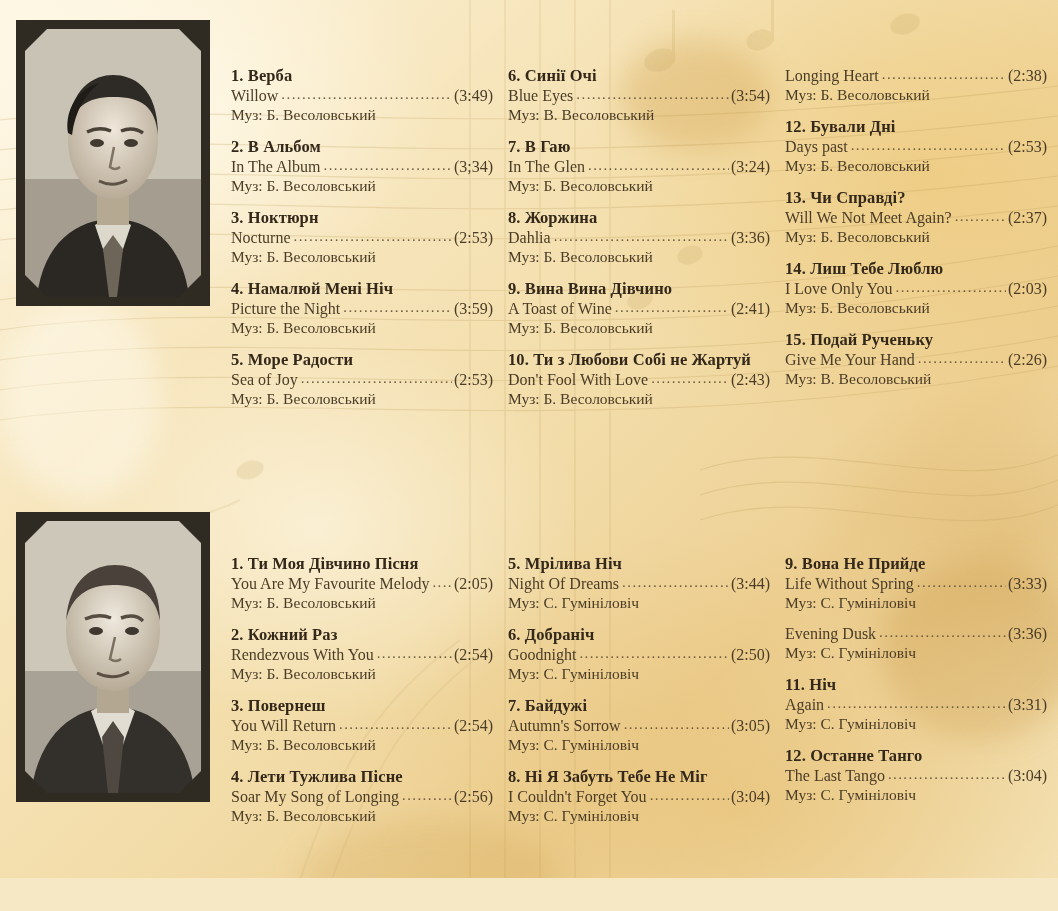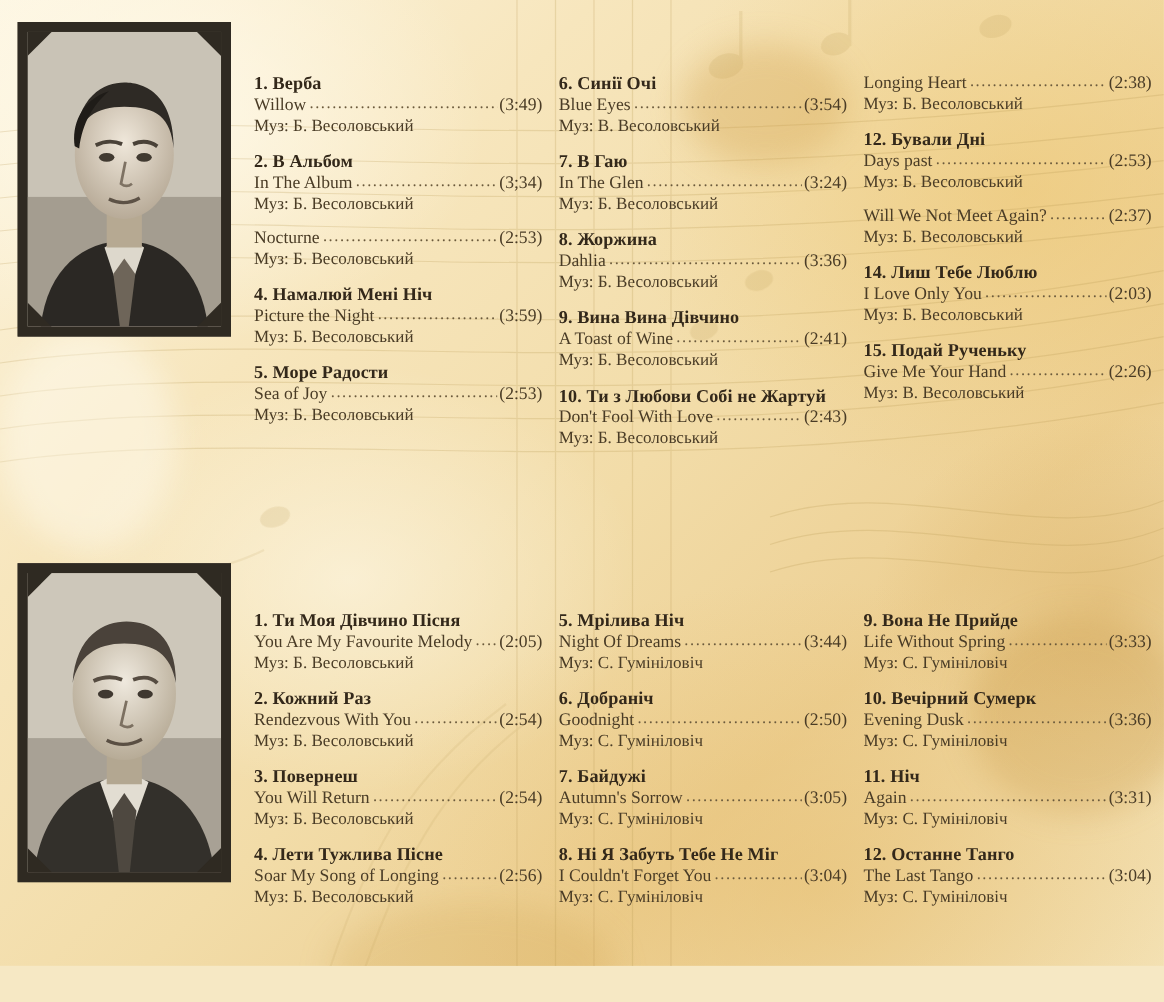--- a/index.html
+++ b/index.html
@@ -378,6 +378,7 @@
           <div class="t-credit">Муз: Б. Весоловський</div>
         </div>
         <div class="track">
+          <div class="t-title">13. <span>Чи Справді?</span></div>
           <div class="t-row">
             <span class="t-en">Will We Not Meet Again?</span>
             <span class="t-dots">............................................................</span>

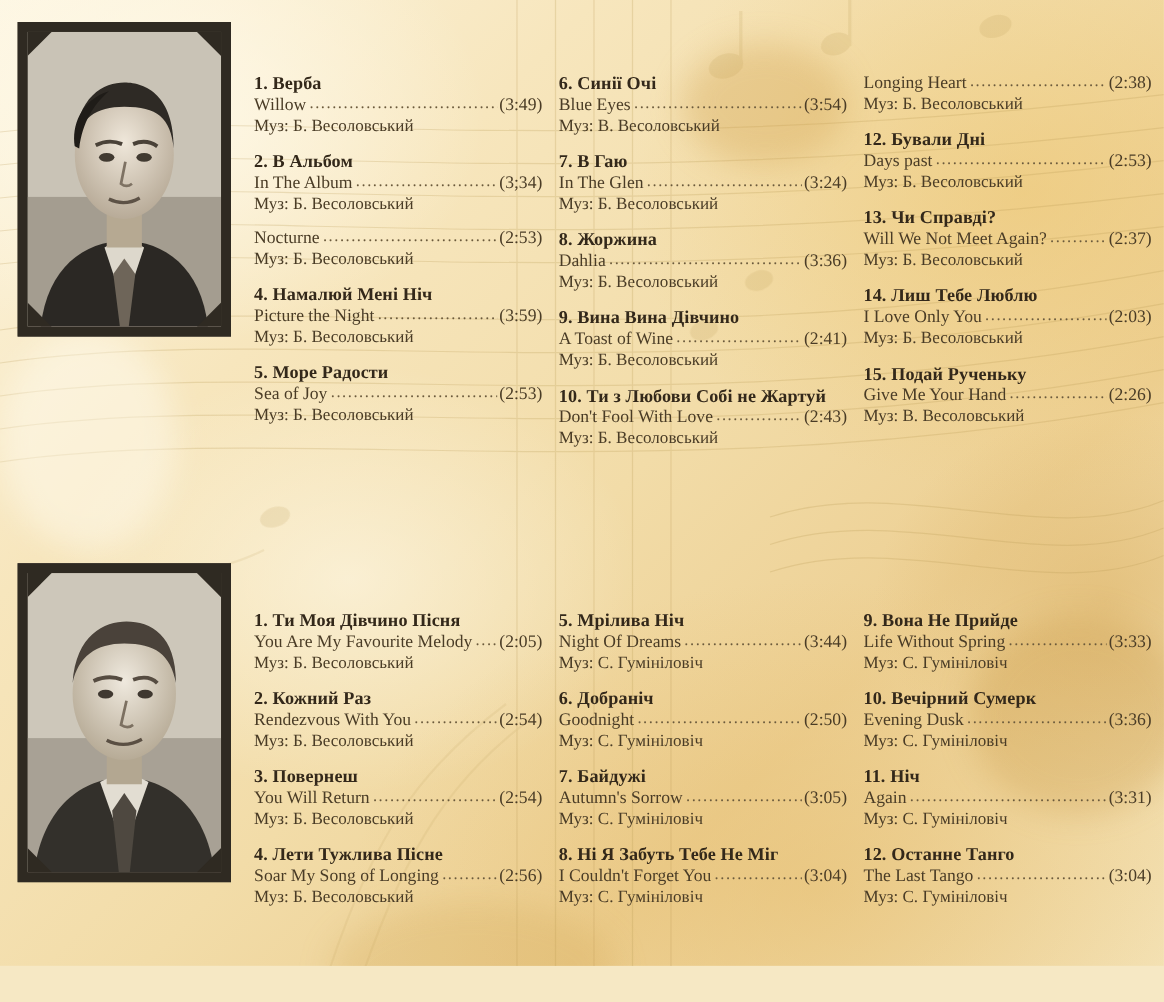--- a/index.html
+++ b/index.html
@@ -286,6 +286,7 @@
           <div class="t-credit">Муз: Б. Весоловський</div>
         </div>
         <div class="track">
+          <div class="t-title">3. <span>Ноктюрн</span></div>
           <div class="t-row">
             <span class="t-en">Nocturne</span>
             <span class="t-dots">............................................................</span>

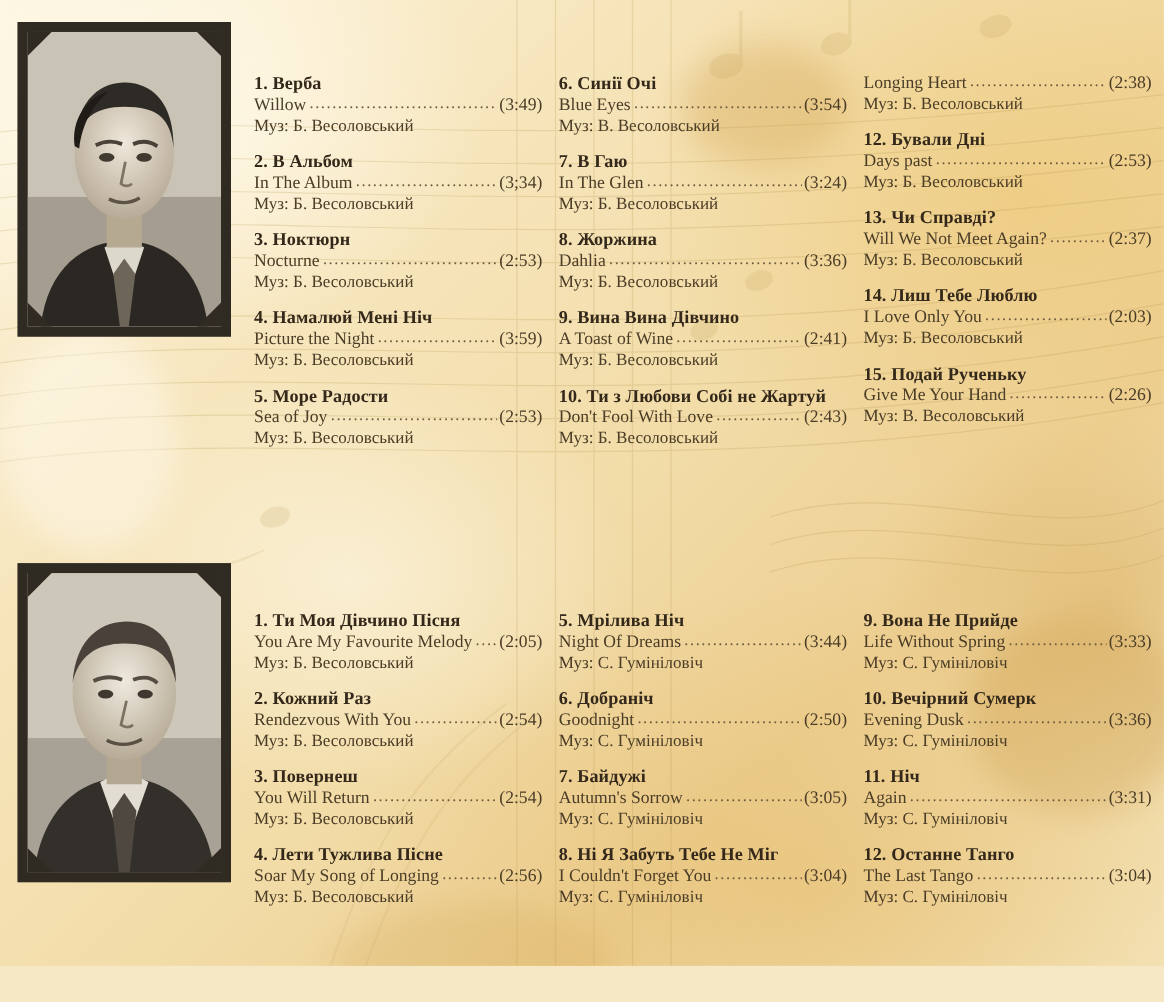--- a/index.html
+++ b/index.html
@@ -498,7 +498,6 @@
           <div class="t-credit">Муз: С. Гумініловіч</div>
         </div>
         <div class="track">
-          <div class="t-title">10. <span>Вечірний Сумерк</span></div>
           <div class="t-row">
             <span class="t-en">Evening Dusk</span>
             <span class="t-dots">............................................................</span>

